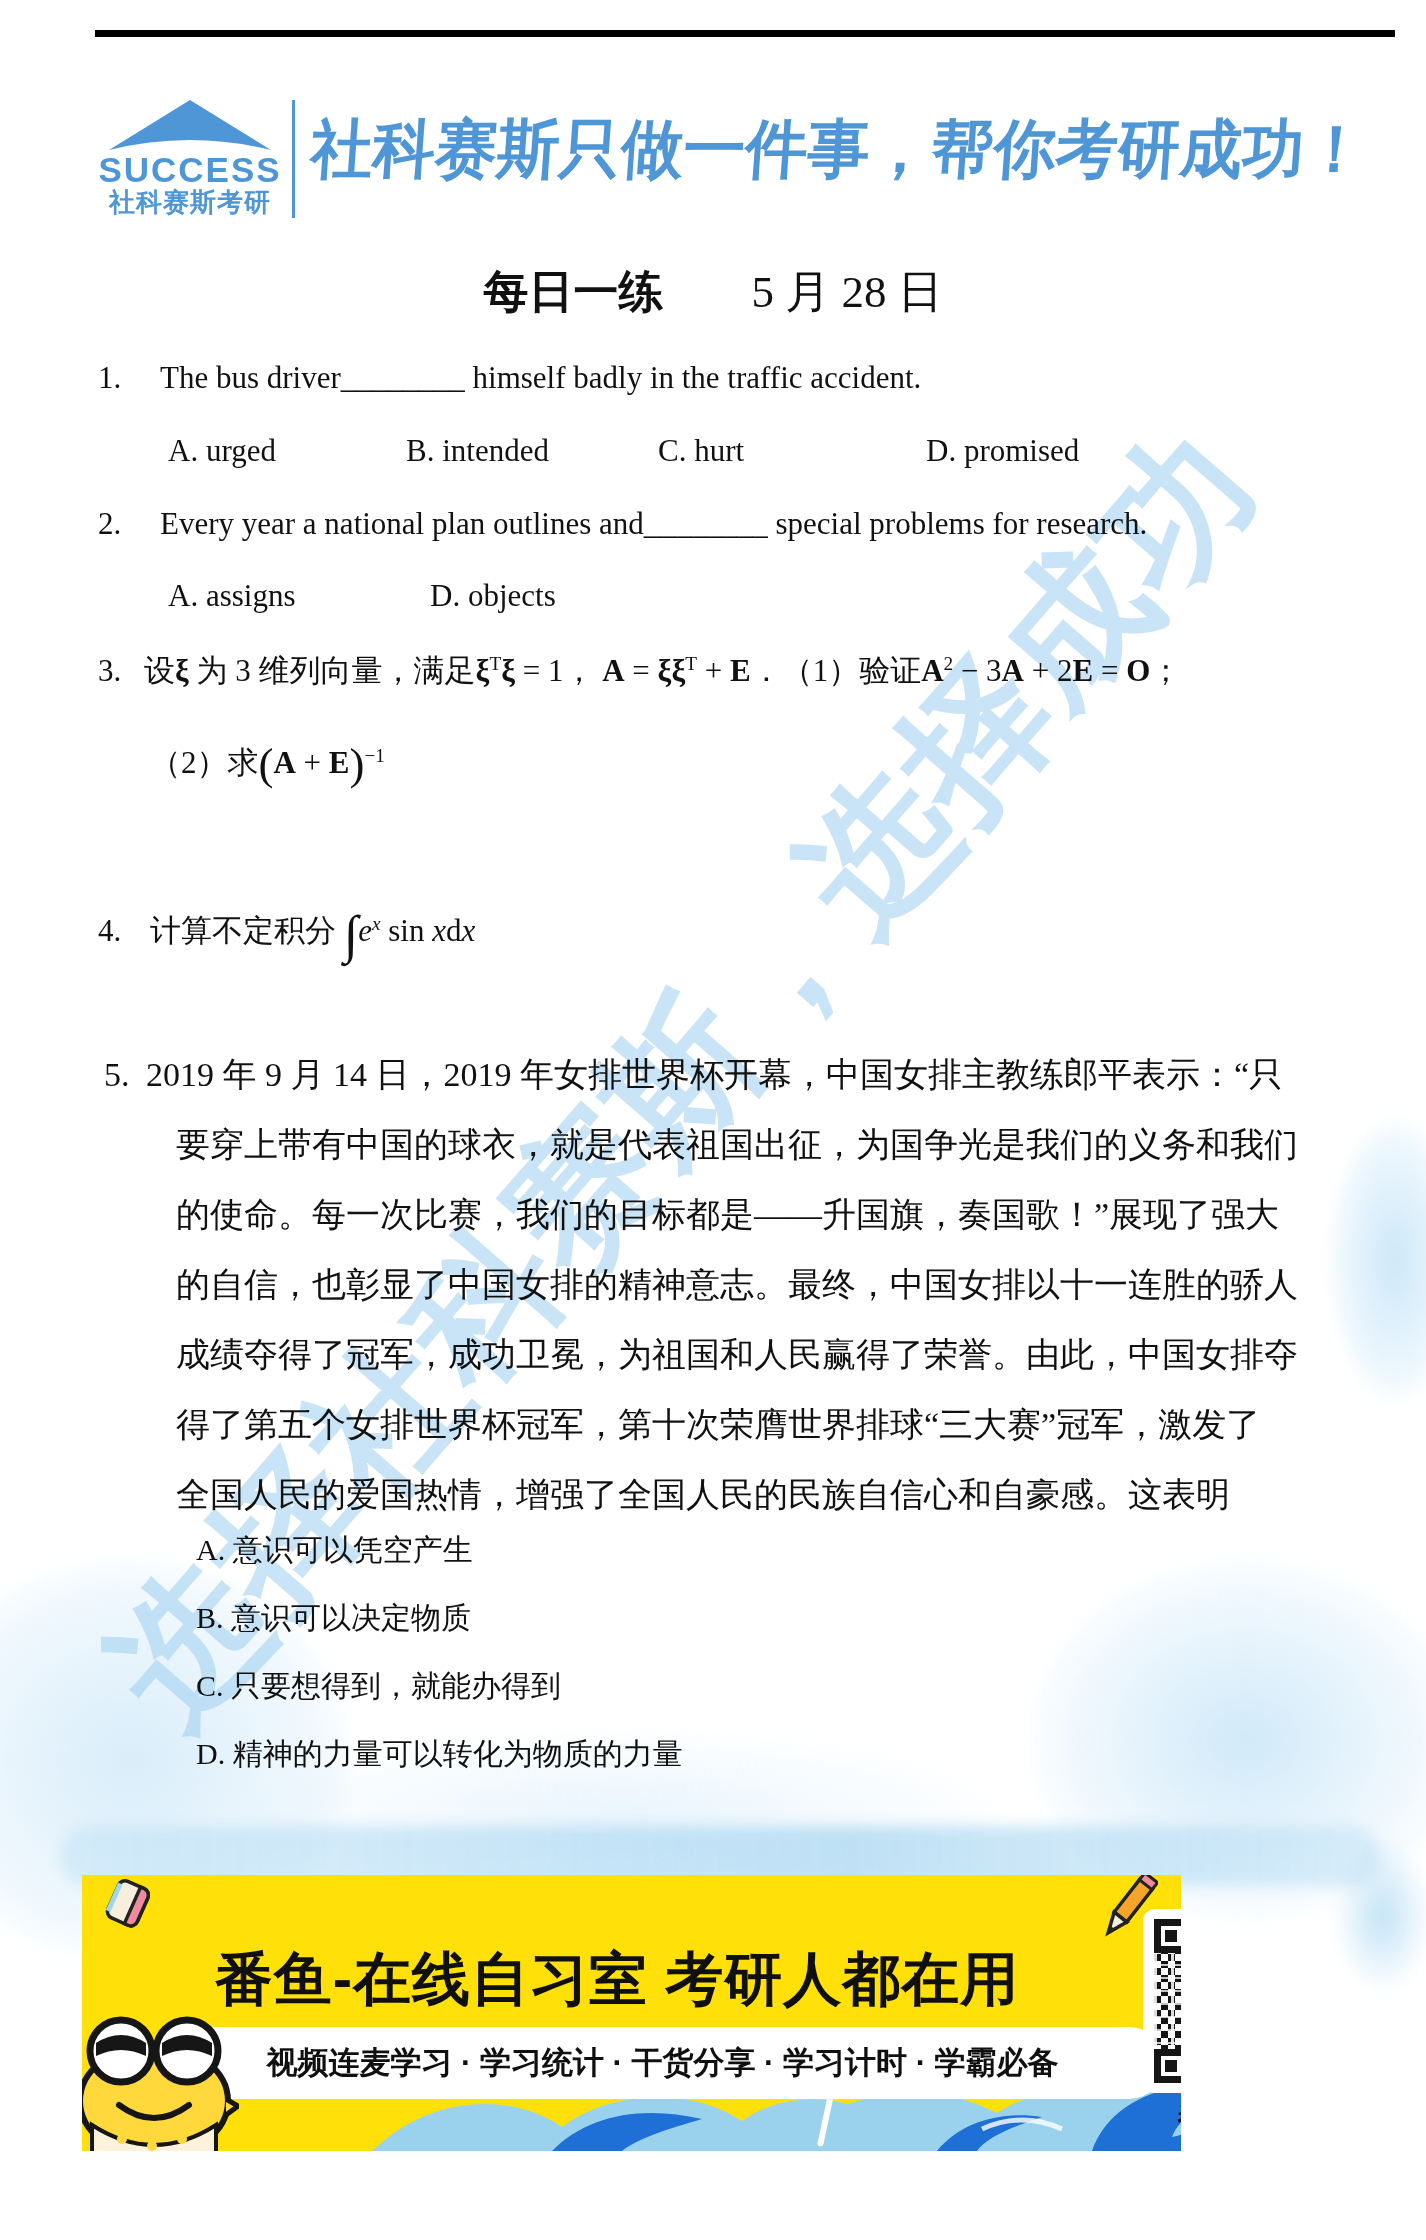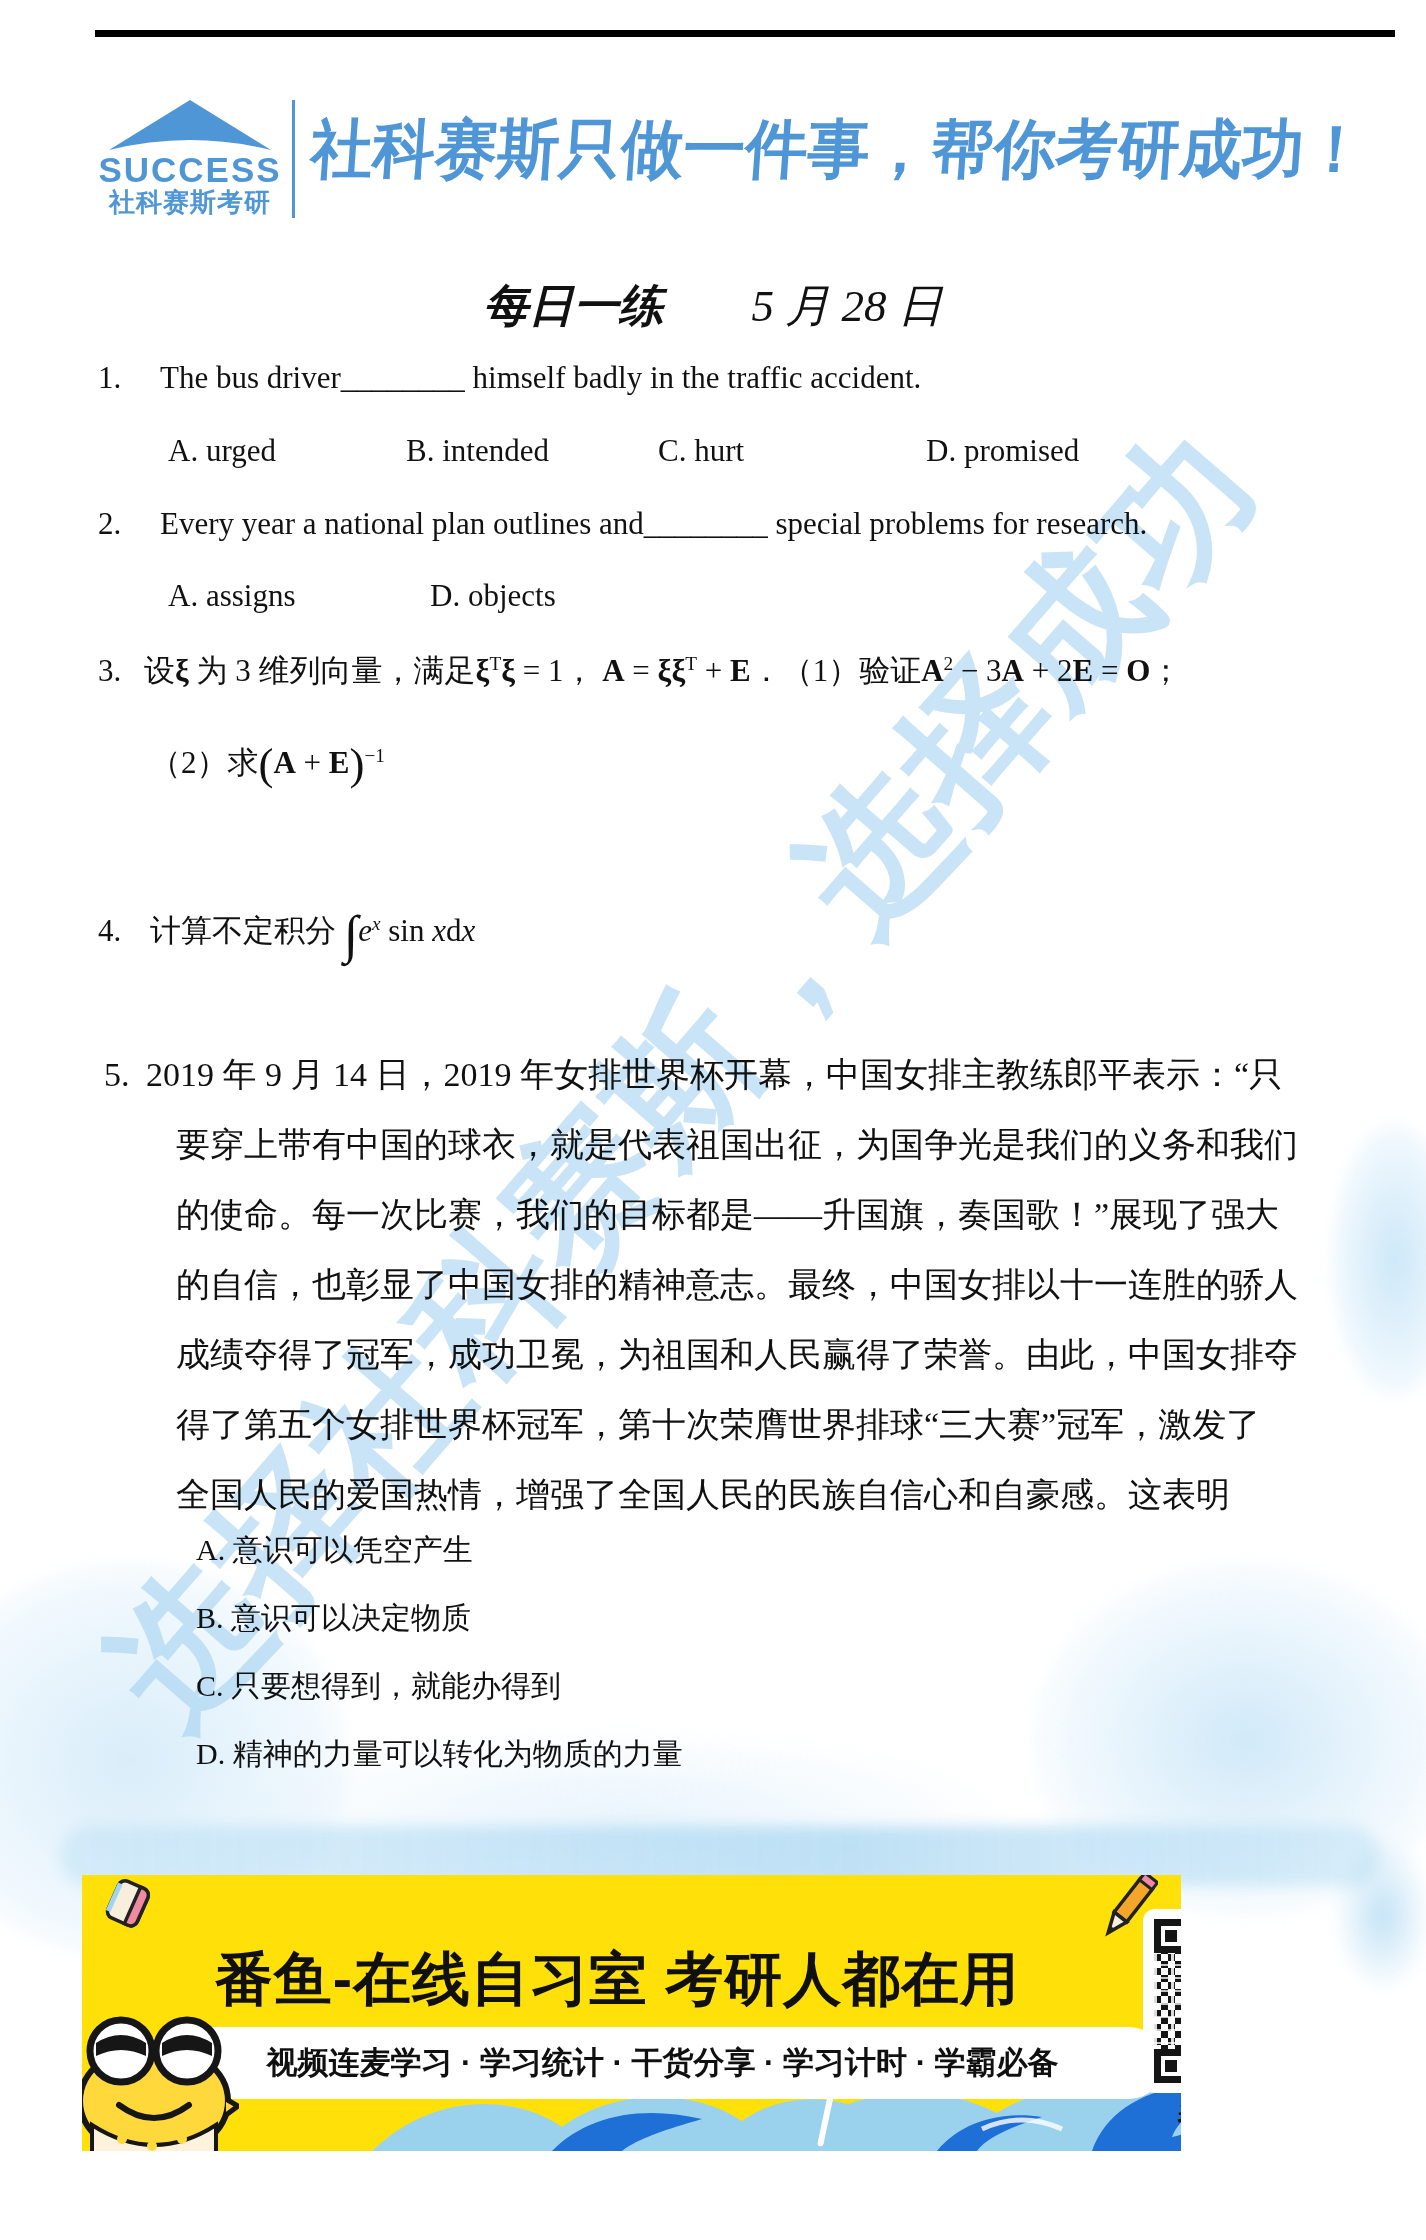--- a/index.html
+++ b/index.html
@@ -20,7 +20,7 @@
           transform:skewX(-4deg) scaleX(.97);transform-origin:left bottom;}
 
   
-  .doc-title{left:0;top:276px;width:1426px;text-align:center;z-index:2;font-style:italic;}
+  .doc-title{left:0;top:262px;width:1426px;text-align:center;z-index:2;}
   .doc-title .t1{font-family:"Liberation Sans",sans-serif;font-weight:900;font-size:45px;}
   .doc-title .t2{font-family:"Liberation Serif",serif;font-size:45px;margin-left:88px;}
 

